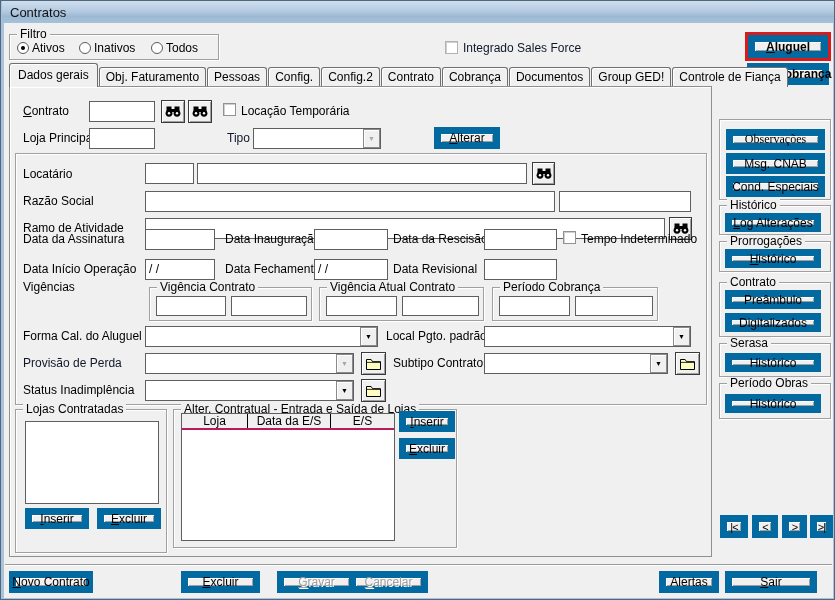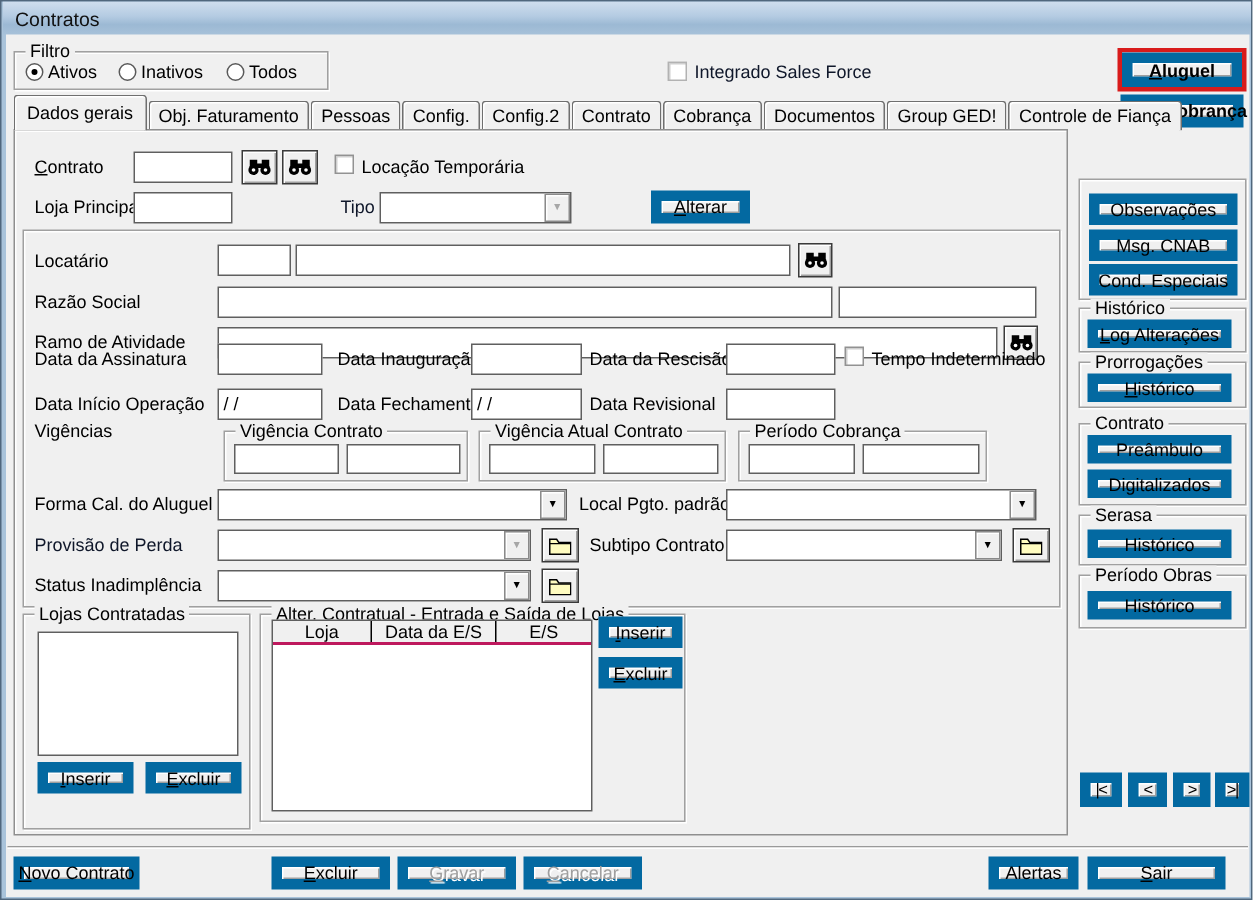--- a/index.html
+++ b/index.html
@@ -265,7 +265,7 @@
     </div>
 
   <div class="grp" style="left:718px;top:118px;width:112px;height:81px;"></div>
-  <div class="btn" style="left:725px;top:128px;width:99px;height:21px;">Observações</div>
+  <div class="btn" style="left:725px;top:128px;width:99px;height:21px;font-family:Liberation Serif, serif;">Observações</div>
   <div class="btn" style="left:725px;top:175px;width:99px;height:21px;">Cond. Especiais</div>
   <div class="btn" style="left:725px;top:152px;width:99px;height:21px;">Msg. CNAB</div>
 

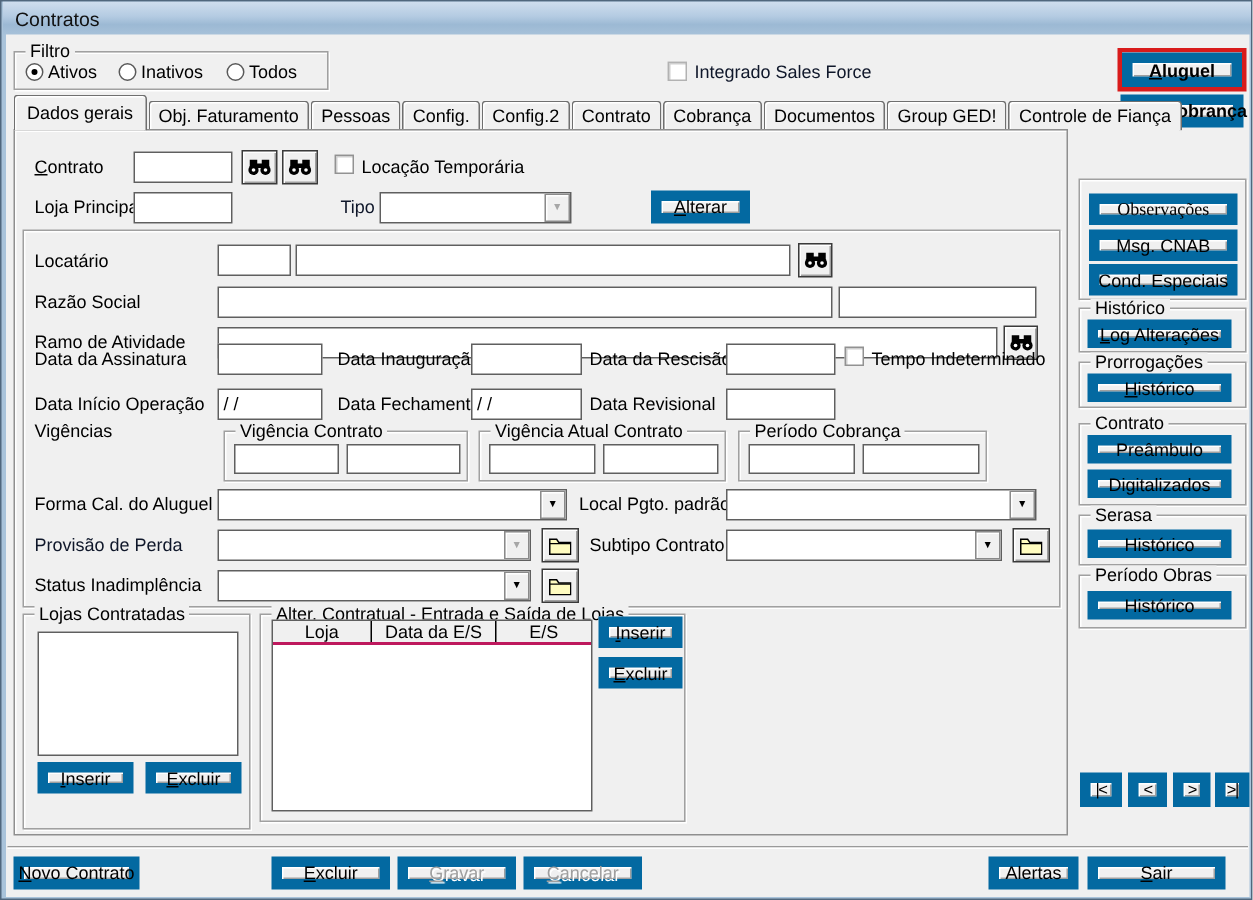--- a/index.html
+++ b/index.html
@@ -319,7 +319,7 @@
   <div class="btn" style="left:180px;top:570px;width:79px;height:22px;">
       <span class="u1">Excluir</span>
     </div>
-  <div class="btn dis" style="left:264px;top:570px;width:79px;height:22px;">
+  <div class="btn dis" style="left:276px;top:570px;width:79px;height:22px;">
       <span class="u1">Gravar</span>
     </div>
   <div class="btn dis" style="left:348px;top:570px;width:79px;height:22px;">

